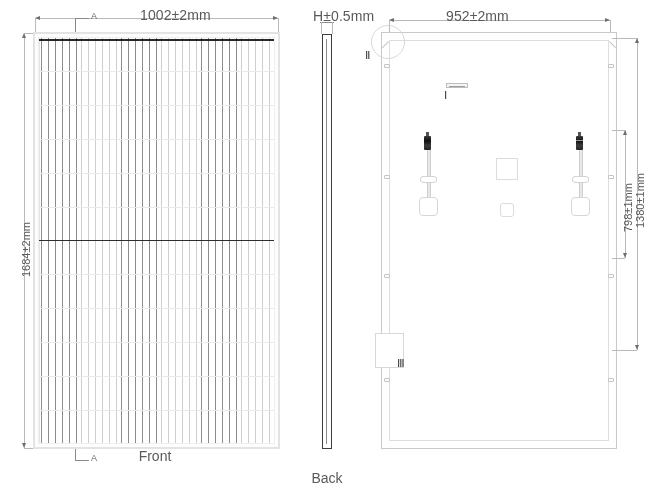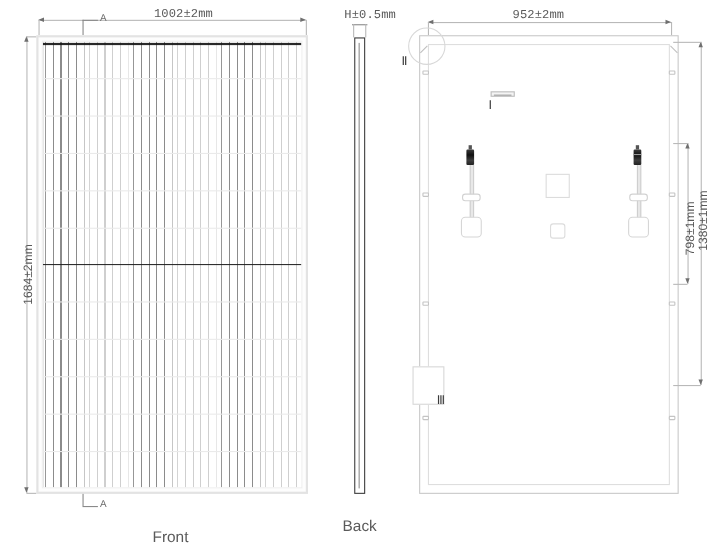--- a/index.html
+++ b/index.html
@@ -13,9 +13,8 @@
 
   
   .dim{
-    font-size:11px;color:#595959;white-space:nowrap;
+    font-size:14px;color:#595959;white-space:nowrap;
     letter-spacing:.1px;
-    font-family:Liberation Mono, monospace;
   }
   .dim-v{
     font-size:11px;color:#595959;white-space:nowrap;

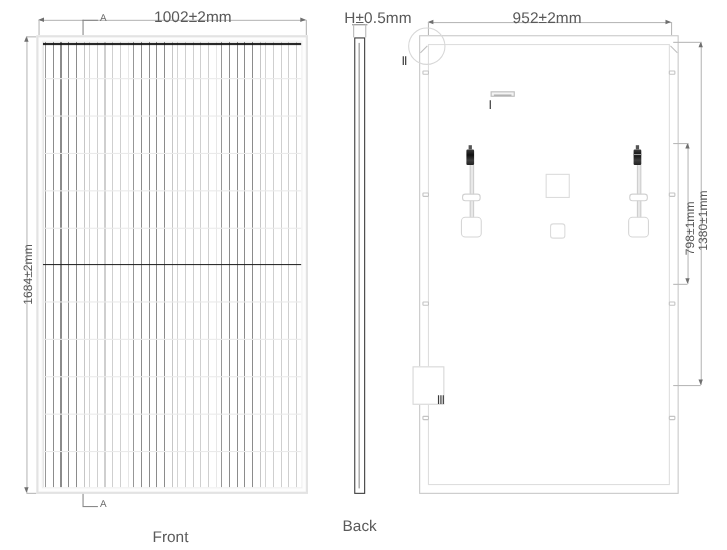--- a/index.html
+++ b/index.html
@@ -241,7 +241,7 @@
   <div class="abs arrow-r" style="left:605px;top:17.5px;"></div>
   <div class="abs vline" style="left:389px;top:20px;height:14px;"></div>
   <div class="abs vline" style="left:610px;top:20px;height:14px;"></div>
-  <div class="abs dim" style="left:466px;top:8px;">952±2mm</div>
+  <div class="abs dim" style="left:446px;top:8px;">952±2mm</div>
 
   <div class="abs" id="back-panel">
     <div id="back-inner"></div>

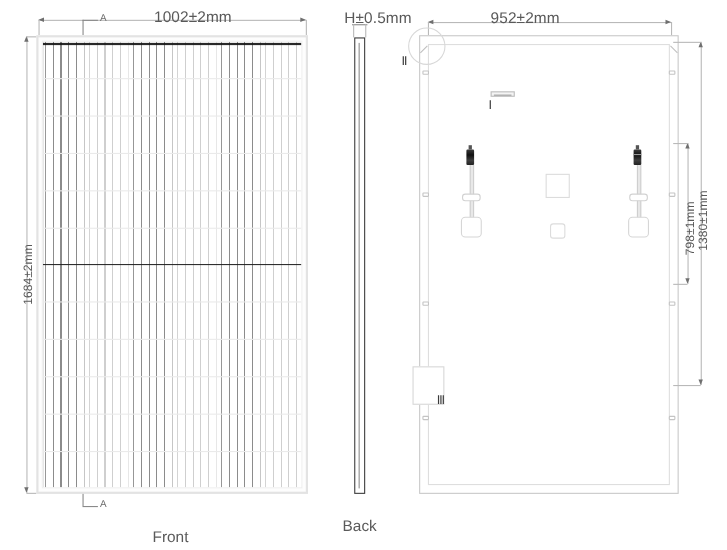--- a/index.html
+++ b/index.html
@@ -223,7 +223,7 @@
   <div class="abs hline-d" style="left:75px;top:460px;width:14px;"></div>
   <div class="abs secmark" style="left:91px;top:453px;">A</div>
 
-  <div class="abs viewlabel" style="left:110px;top:480px;width:90px;">Front</div>
+  <div class="abs viewlabel" style="left:110px;top:448px;width:90px;">Front</div>
 
   <div class="abs hline-d" style="left:320px;top:22px;width:14px;"></div>
   <div class="abs vline" style="left:321px;top:22px;height:12px;"></div>

